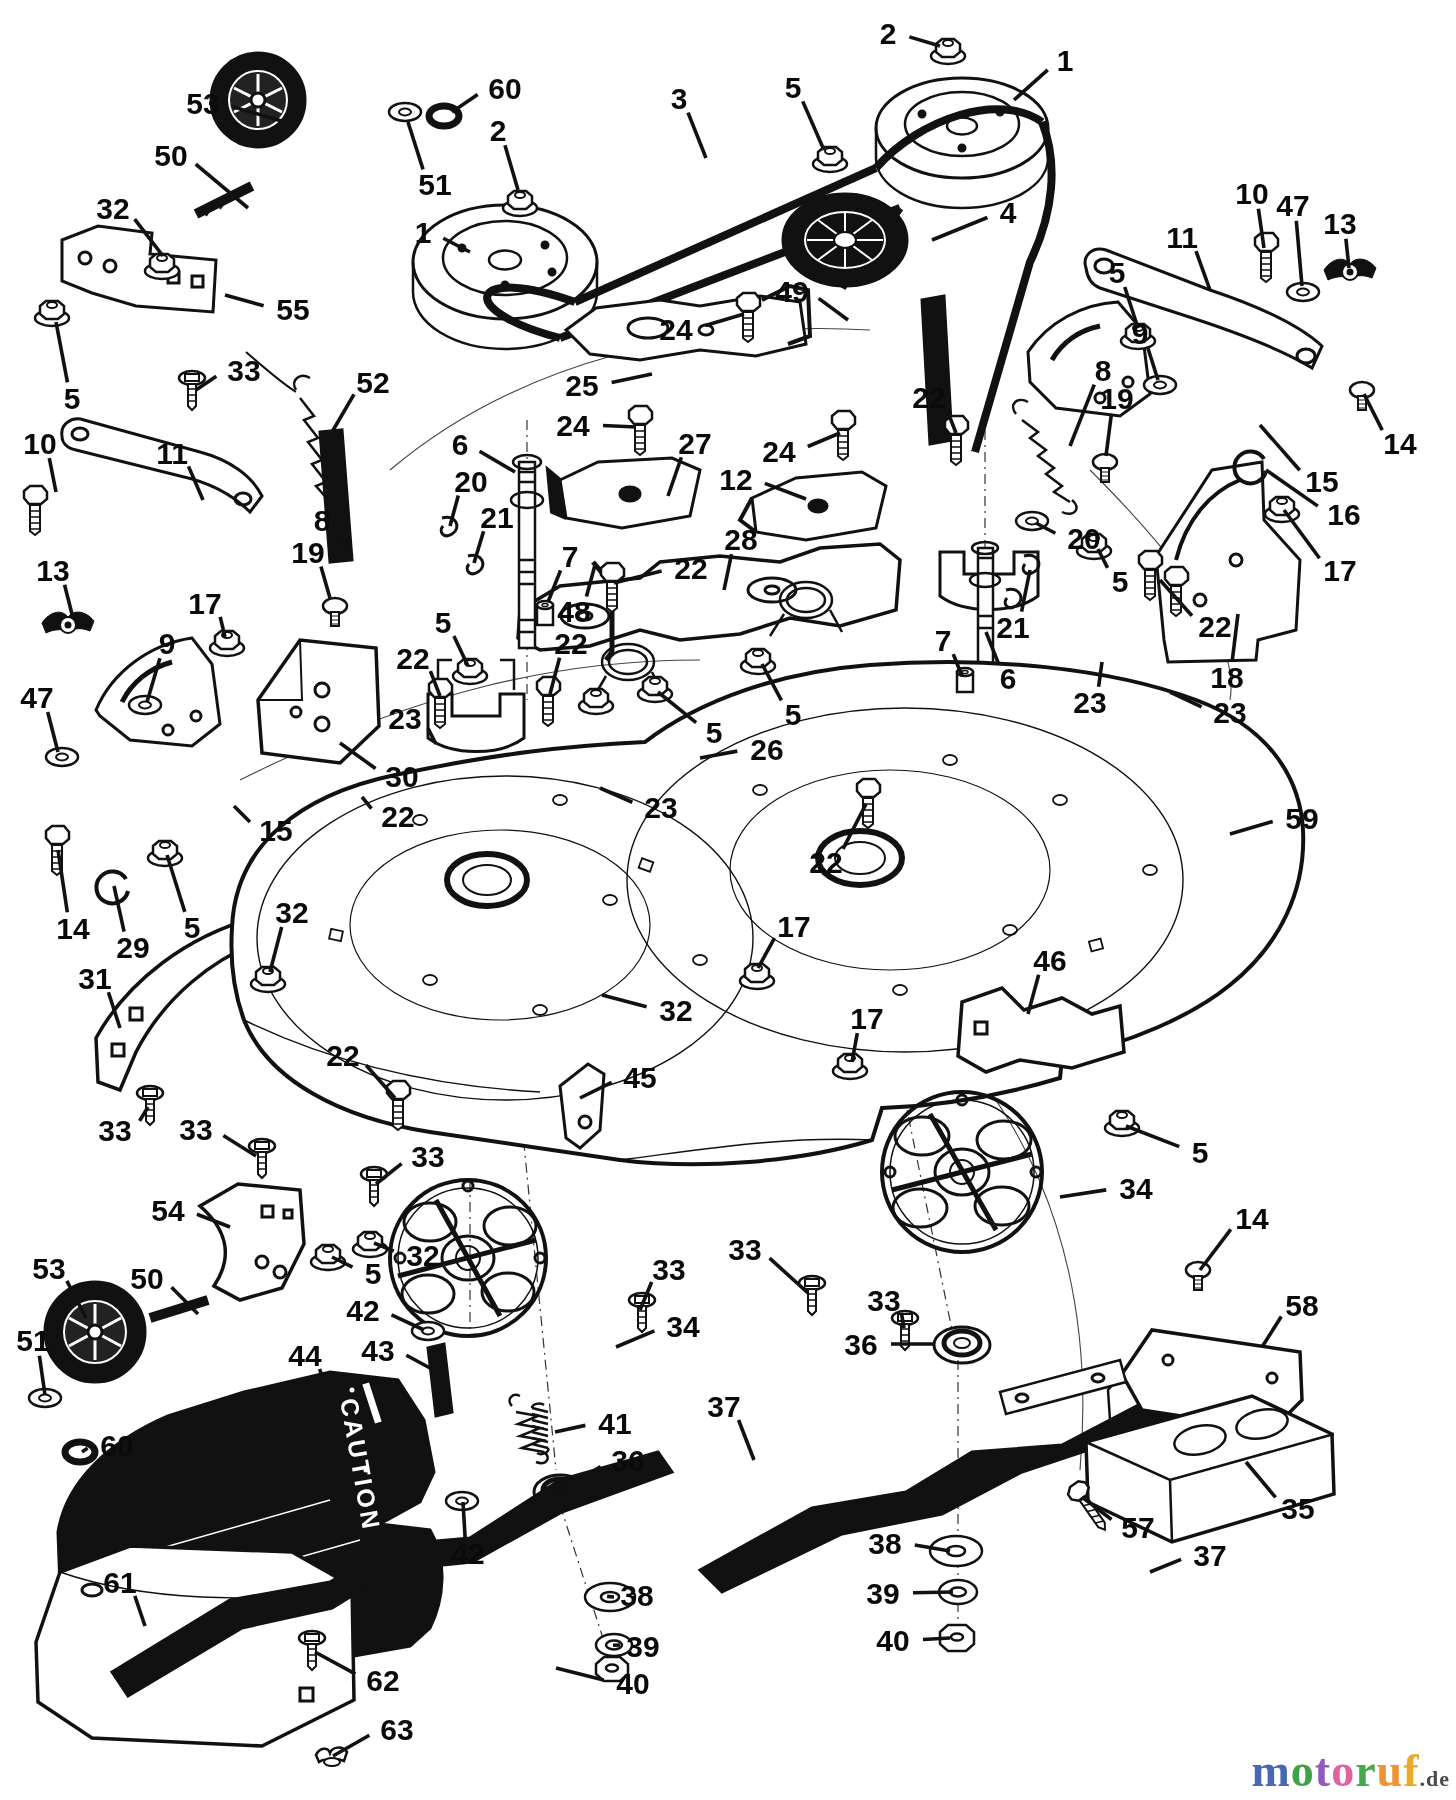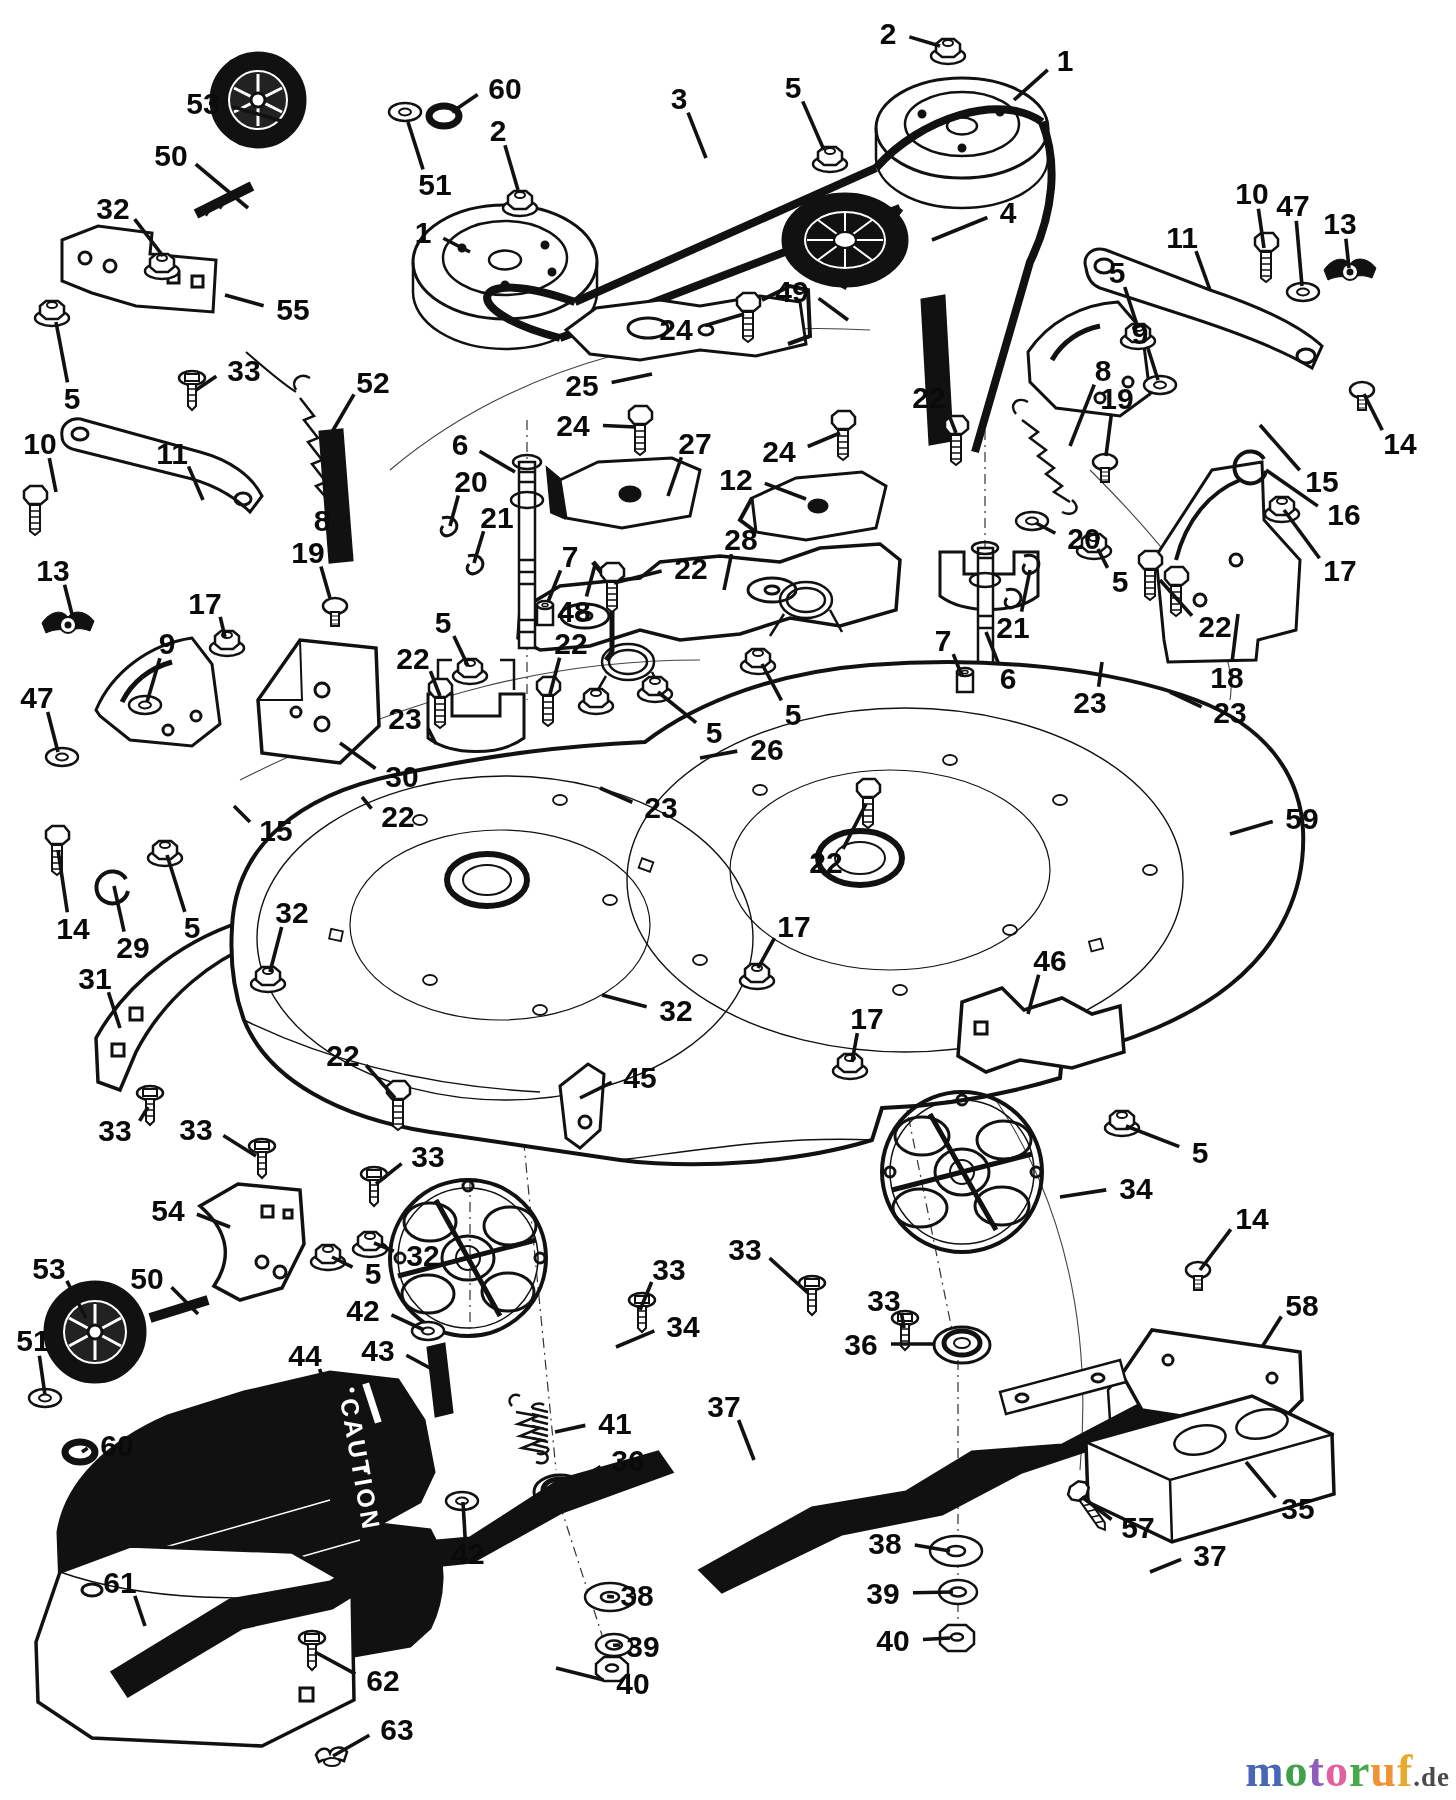--- a/index.html
+++ b/index.html
@@ -10,7 +10,7 @@
   #watermark{position:absolute;right:6px;bottom:6px;
              font-family:"Liberation Serif",serif;font-weight:bold;
              font-size:46px;letter-spacing:1px;user-select:none;line-height:1;}
-  #watermark .suffix{font-size:27px;font-weight:bold;}
+  #watermark .suffix{font-size:22px;font-weight:bold;}
 </style>
 </head>
 <body>

